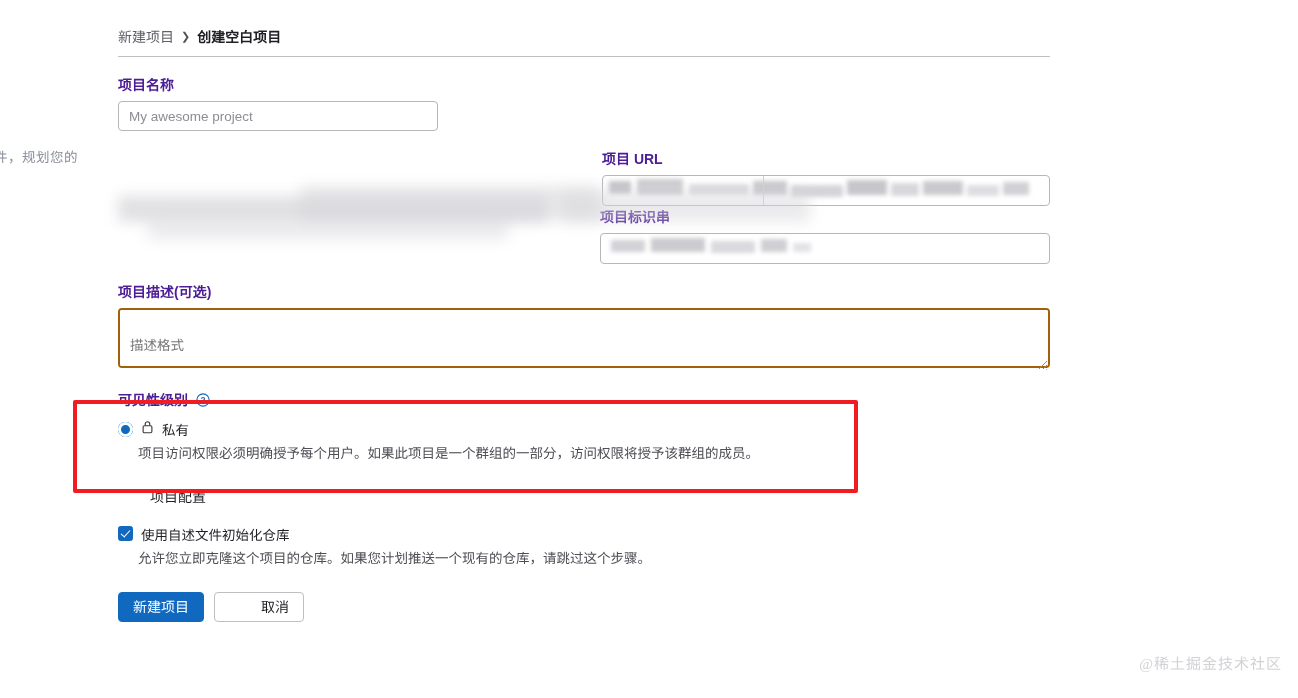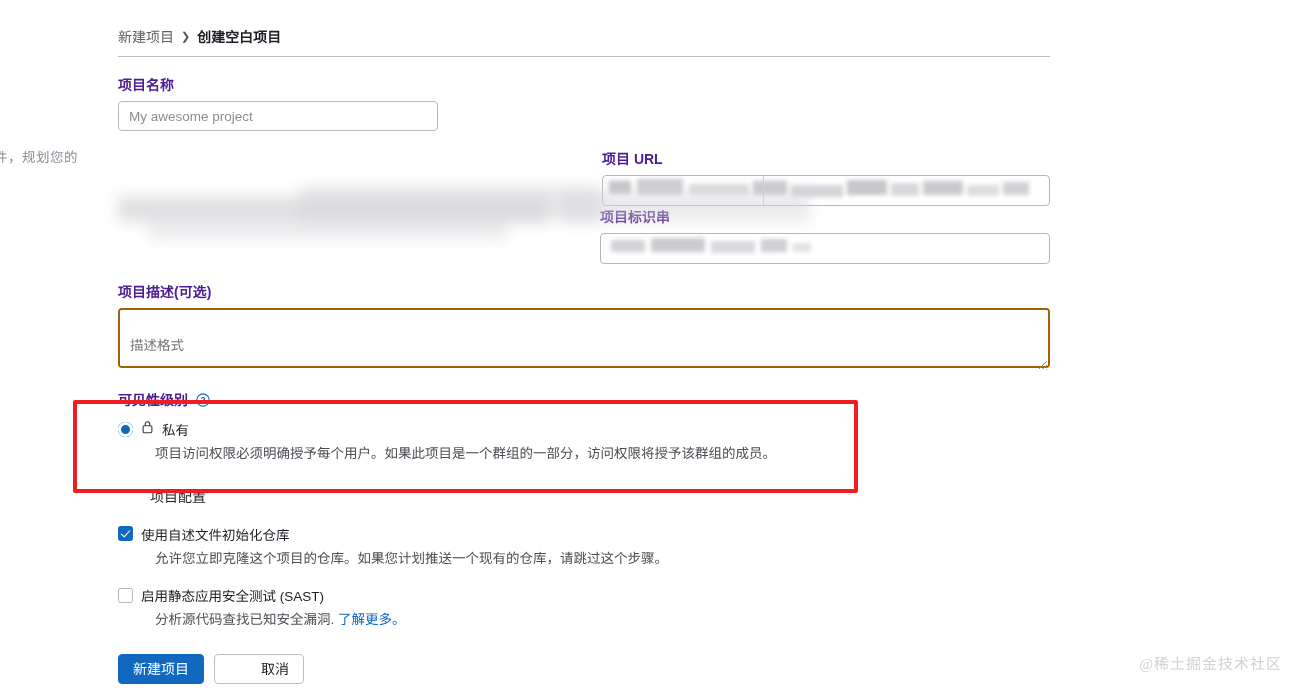--- a/index.html
+++ b/index.html
@@ -175,7 +175,7 @@
     font-size: 13.5px;
     color: #4e4e55;
     margin-top: 5px;
-    margin-left: 37px;
+    margin-left: 20px;
     line-height: 1.45;
   }
 

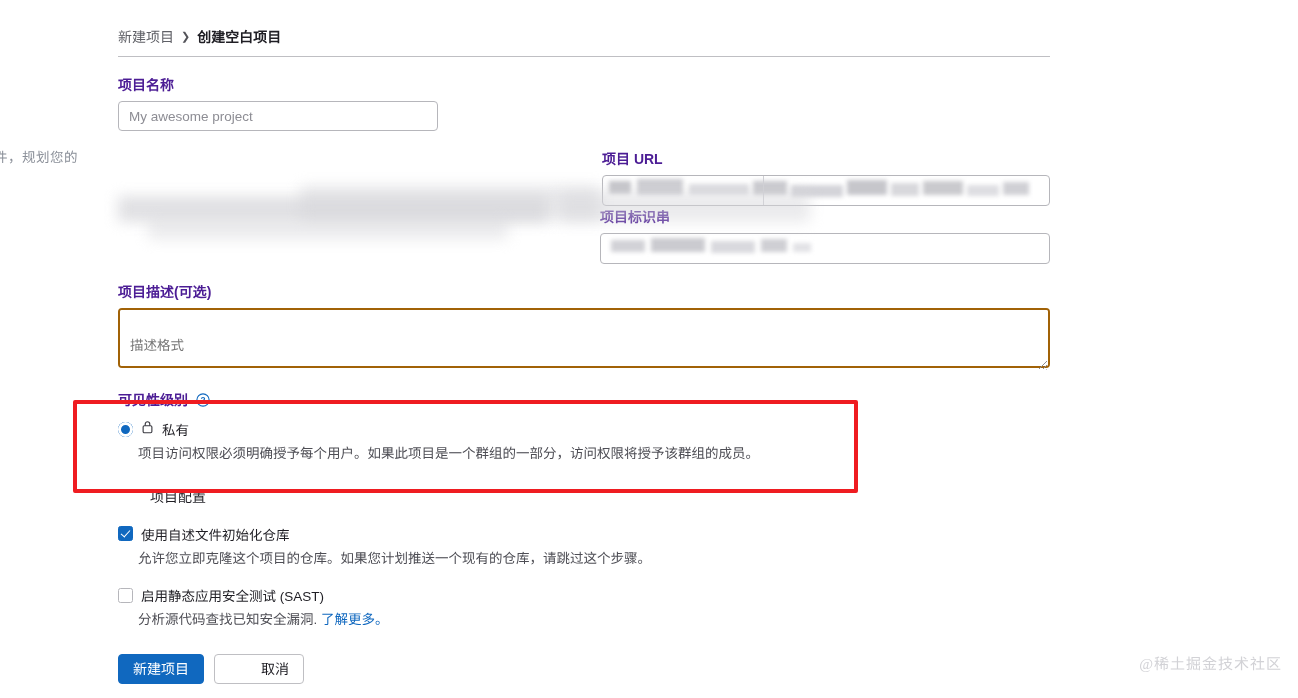--- a/index.html
+++ b/index.html
@@ -364,16 +364,6 @@
       <div class="hint">允许您立即克隆这个项目的仓库。如果您计划推送一个现有的仓库，请跳过这个步骤。</div>
     </div>
 
-    <div class="block" style="margin-top:17px;">
-      <div class="check-row" style="margin-top:0;">
-        <span class="checkbox"></span>
-        <span class="check-label">启用静态应用安全测试 (SAST)</span>
-      </div>
-      <div class="hint">
-        <span>分析源代码查找已知安全漏洞.</span>
-        <a class="link" href="#">了解更多。</a>
-      </div>
-    </div>
 
     <div class="btn-row">
       <button class="btn btn-primary">新建项目</button>

